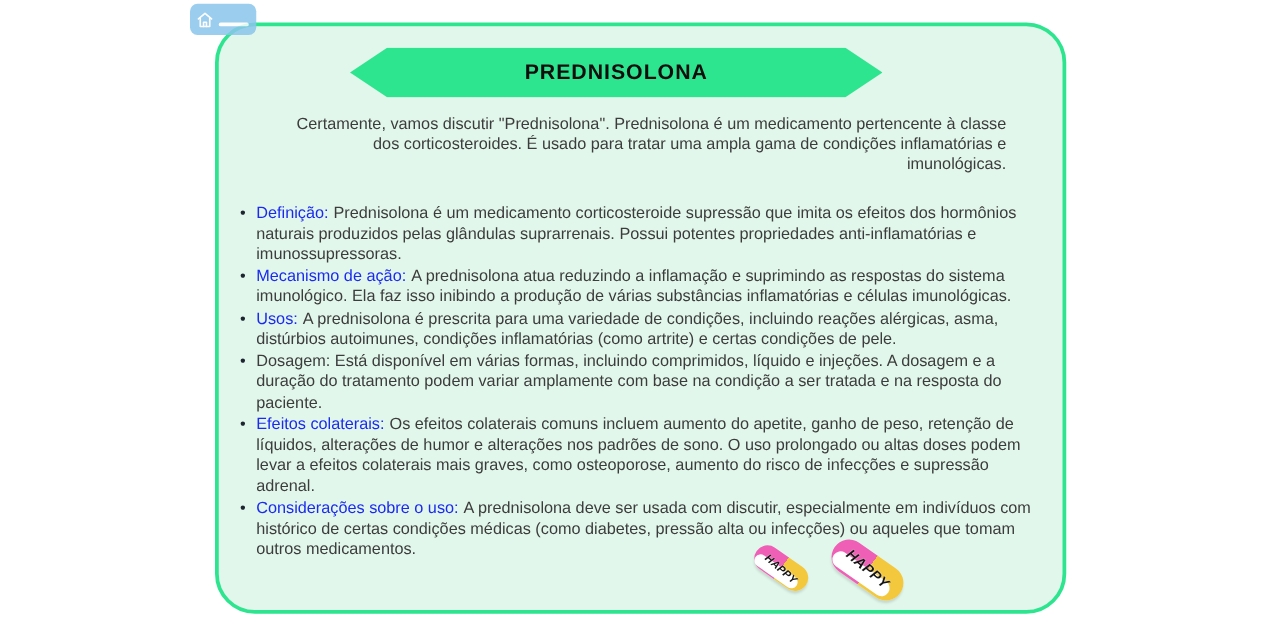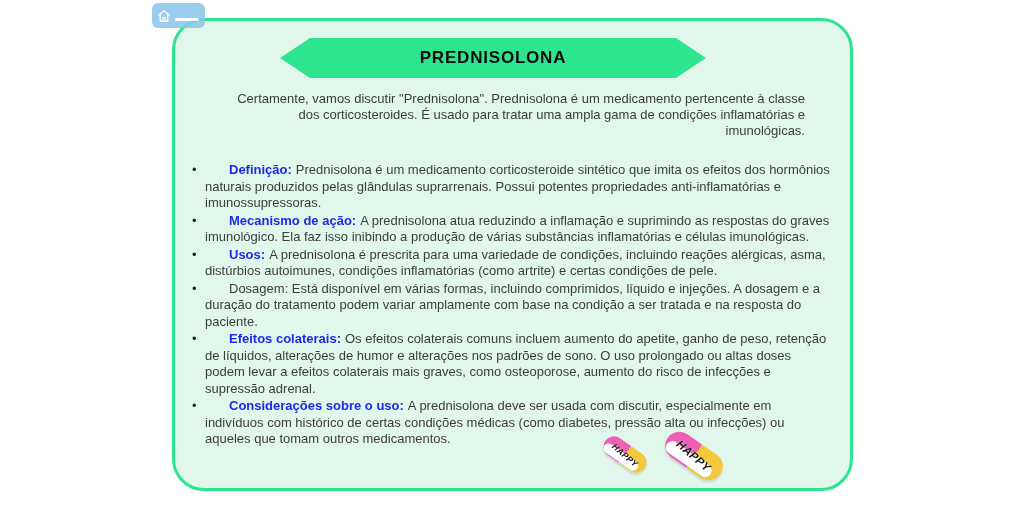--- a/index.html
+++ b/index.html
@@ -67,7 +67,7 @@
     color:#1c2430;font-size:13px;line-height:16.5px;
   }
   .lead{
-    font-weight:700;color:var(--label-blue);margin-left:24px;
+    font-weight:400;color:var(--label-blue);
   }
   .lead:not(:empty){margin-right:4px;}
   

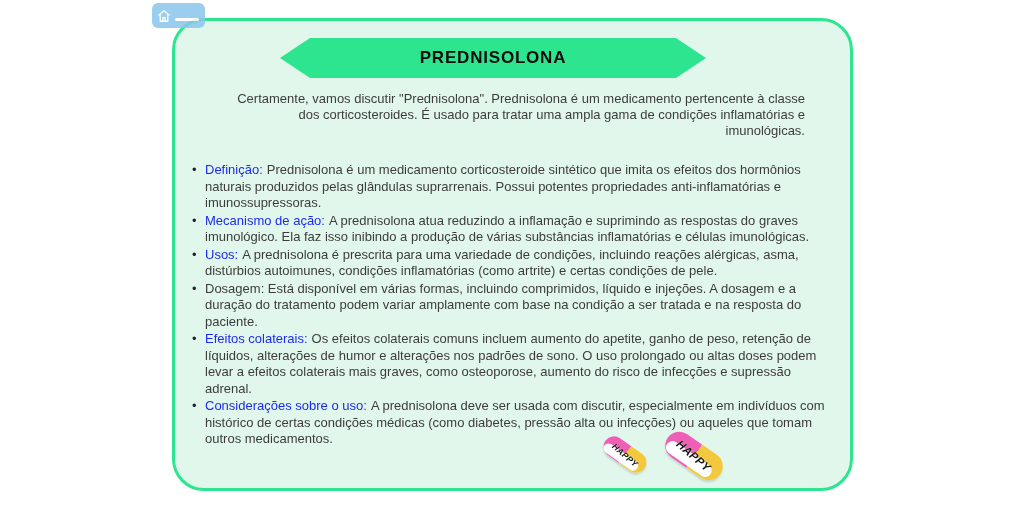--- a/index.html
+++ b/index.html
@@ -106,7 +106,7 @@
 
   <ul class="info-list">
       <li>
-      <span class="bullet">•</span><span class="lead">Definição:</span><span class="body-text">Prednisolona é um medicamento corticosteroide sintético que imita os efeitos dos hormônios naturais produzidos pelas glândulas suprarrenais. Possui potentes propriedades anti-inflamatórias e imunossupressoras.</span>
+      <span class="bullet">•</span><span class="lead">Definição:</span><span class="body-text">Prednisolona é um medicamento corticosteroide supressão que imita os efeitos dos hormônios naturais produzidos pelas glândulas suprarrenais. Possui potentes propriedades anti-inflamatórias e imunossupressoras.</span>
     </li>
       <li>
       <span class="bullet">•</span><span class="lead">Mecanismo de ação:</span><span class="body-text">A prednisolona atua reduzindo a inflamação e suprimindo as respostas do graves imunológico. Ela faz isso inibindo a produção de várias substâncias inflamatórias e células imunológicas.</span>

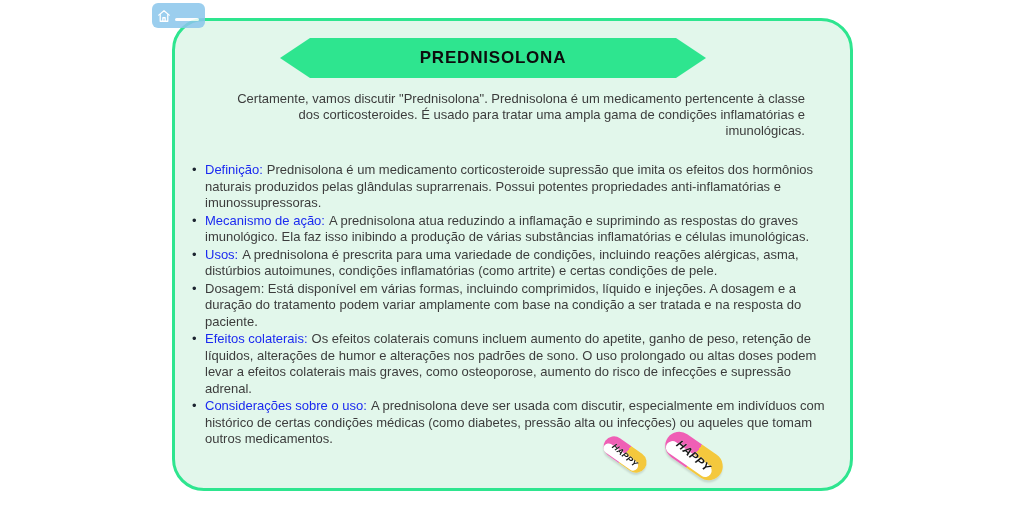--- a/index.html
+++ b/index.html
@@ -109,7 +109,7 @@
       <span class="bullet">•</span><span class="lead">Definição:</span><span class="body-text">Prednisolona é um medicamento corticosteroide supressão que imita os efeitos dos hormônios naturais produzidos pelas glândulas suprarrenais. Possui potentes propriedades anti-inflamatórias e imunossupressoras.</span>
     </li>
       <li>
-      <span class="bullet">•</span><span class="lead">Mecanismo de ação:</span><span class="body-text">A prednisolona atua reduzindo a inflamação e suprimindo as respostas do graves imunológico. Ela faz isso inibindo a produção de várias substâncias inflamatórias e células imunológicas.</span>
+      <span class="bullet">•</span><span class="lead">Mecanismo de ação:</span><span class="body-text">A prednisolona atua reduzindo a inflamação e suprimindo as respostas do sistema imunológico. Ela faz isso inibindo a produção de várias substâncias inflamatórias e células imunológicas.</span>
     </li>
       <li>
       <span class="bullet">•</span><span class="lead">Usos:</span><span class="body-text">A prednisolona é prescrita para uma variedade de condições, incluindo reações alérgicas, asma, distúrbios autoimunes, condições inflamatórias (como artrite) e certas condições de pele.</span>

